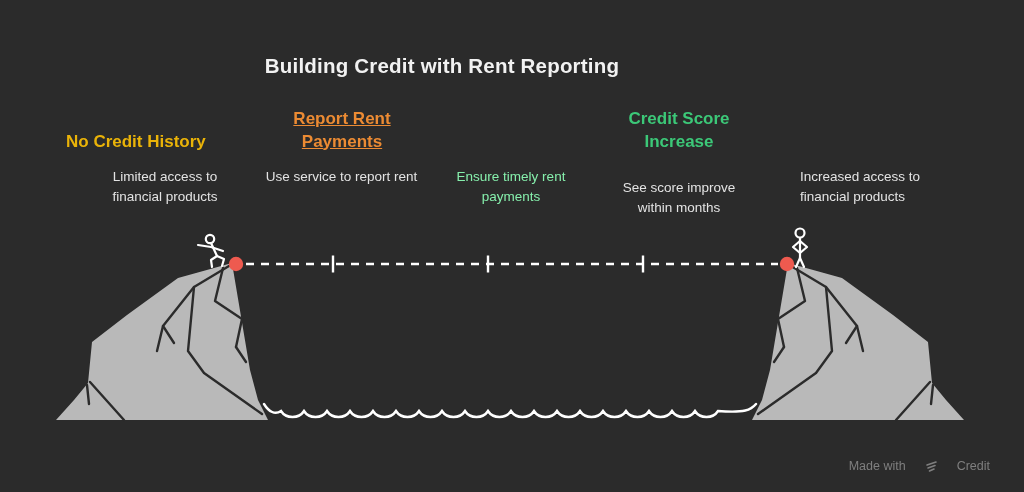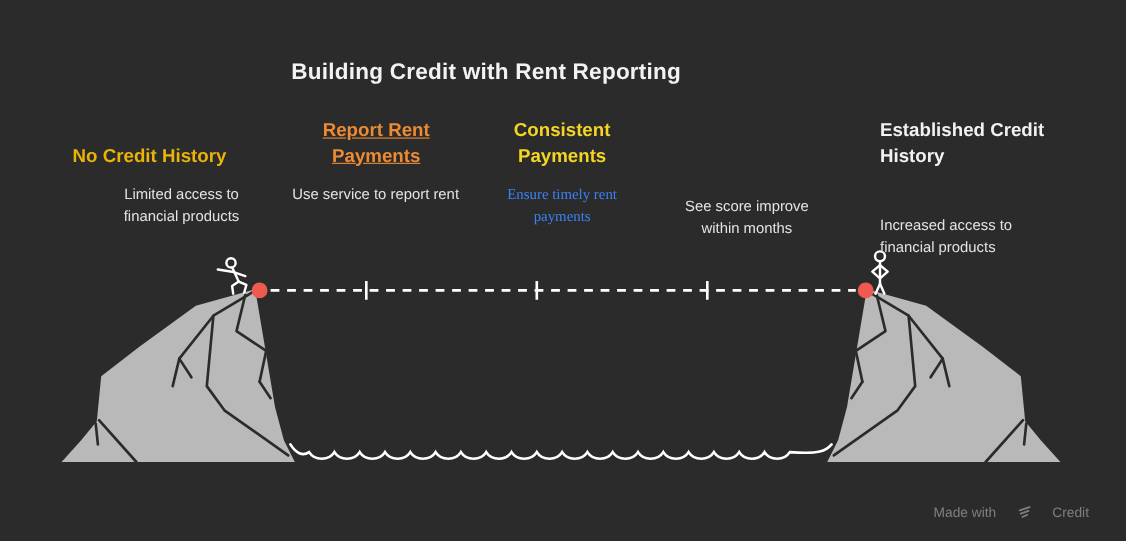--- a/index.html
+++ b/index.html
@@ -115,7 +115,6 @@
 
   <div class="step-title" id="t1" style="color: #eab308;">No Credit History</div>
   <div class="step-title" id="t2" style="color: rgb(236, 139, 51);">Report Rent Payments</div>
-  <div class="step-title" id="t3" style="color: rgb(244, 213, 35);">Consistent Payments</div>
   <div class="step-title" id="t5" style="color: rgb(242, 242, 242);">Established Credit History</div>
 
   <div class="step-sub" id="s1" style="color: rgb(227, 227, 227);">Limited access to financial products</div>

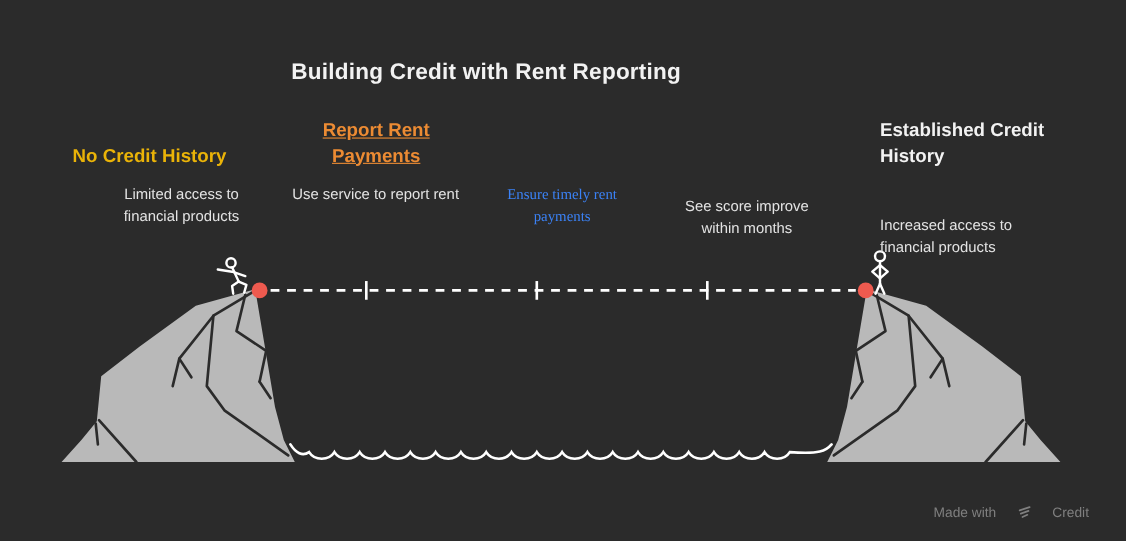--- a/index.html
+++ b/index.html
@@ -115,6 +115,7 @@
 
   <div class="step-title" id="t1" style="color: #eab308;">No Credit History</div>
   <div class="step-title" id="t2" style="color: rgb(236, 139, 51);">Report Rent Payments</div>
+  <div class="step-title" id="t4" style="color: rgb(60, 200, 120);">Credit Score Increase</div>
   <div class="step-title" id="t5" style="color: rgb(242, 242, 242);">Established Credit History</div>
 
   <div class="step-sub" id="s1" style="color: rgb(227, 227, 227);">Limited access to financial products</div>

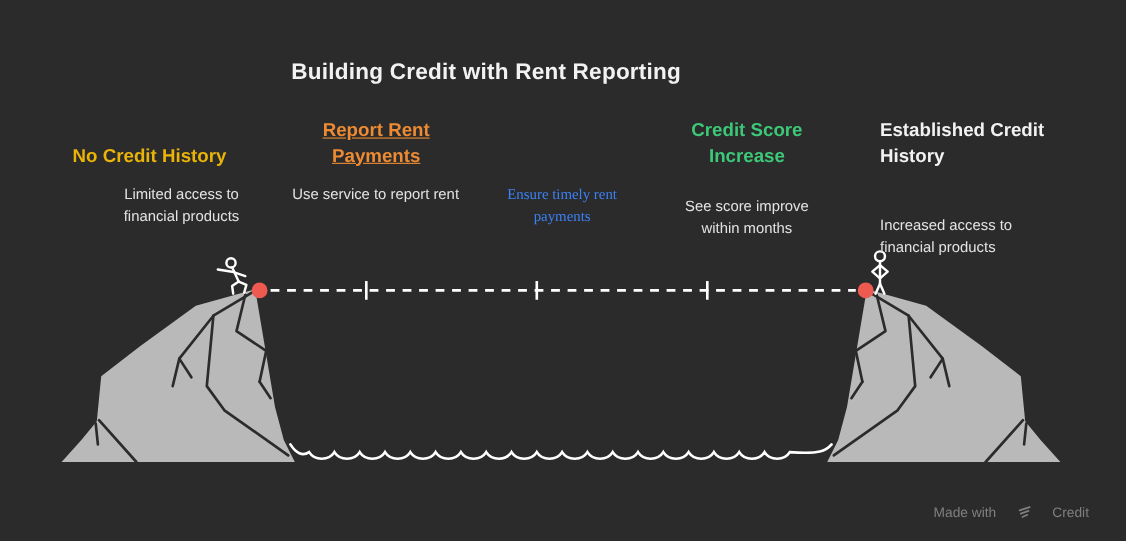--- a/index.html
+++ b/index.html
@@ -116,7 +116,6 @@
   <div class="step-title" id="t1" style="color: #eab308;">No Credit History</div>
   <div class="step-title" id="t2" style="color: rgb(236, 139, 51);">Report Rent Payments</div>
   <div class="step-title" id="t4" style="color: rgb(60, 200, 120);">Credit Score Increase</div>
-  <div class="step-title" id="t5" style="color: rgb(242, 242, 242);">Established Credit History</div>
 
   <div class="step-sub" id="s1" style="color: rgb(227, 227, 227);">Limited access to financial products</div>
   <div class="step-sub" id="s2" style="color: rgb(227, 227, 227);">Use service to report rent</div>

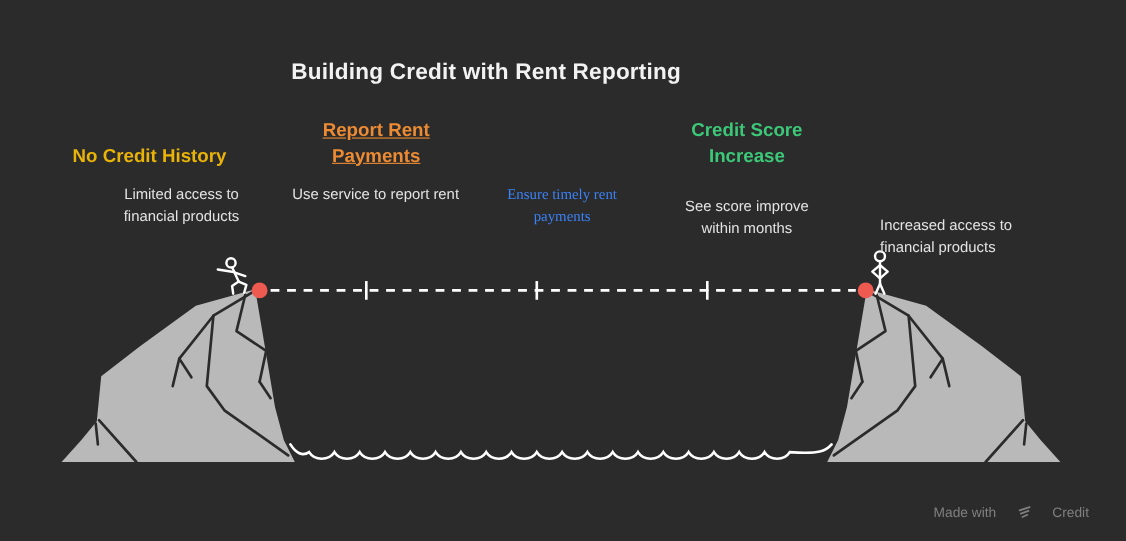--- a/index.html
+++ b/index.html
@@ -119,7 +119,7 @@
 
   <div class="step-sub" id="s1" style="color: rgb(227, 227, 227);">Limited access to financial products</div>
   <div class="step-sub" id="s2" style="color: rgb(227, 227, 227);">Use service to report rent</div>
-  <div class="step-sub" id="s3" style="color: #3b82f6; font-family: Liberation Serif, serif;">Ensure timely rent payments</div>
+  <div class="step-sub" id="s3" style="color: #86efac;">Ensure timely rent payments</div>
   <div class="step-sub" id="s4" style="color: rgb(227, 227, 227); margin-top: 11px;">See score improve within months</div>
   <div class="step-sub" id="s5" style="color: rgb(227, 227, 227); margin-top: 28px;">Increased access to financial products</div>
 

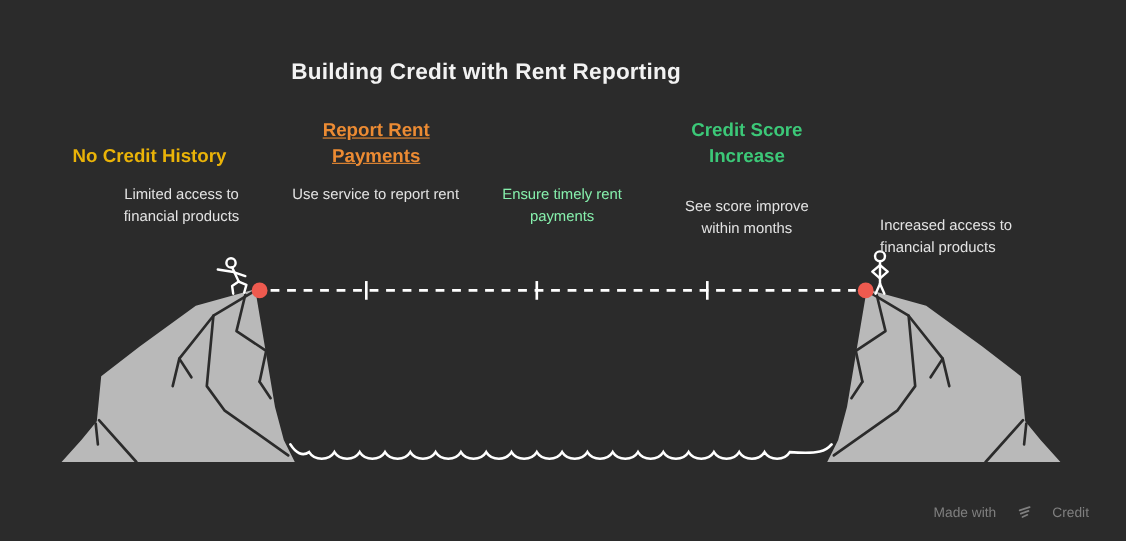--- a/index.html
+++ b/index.html
@@ -121,7 +121,7 @@
   <div class="step-sub" id="s2" style="color: rgb(227, 227, 227);">Use service to report rent</div>
   <div class="step-sub" id="s3" style="color: #86efac;">Ensure timely rent payments</div>
   <div class="step-sub" id="s4" style="color: rgb(227, 227, 227); margin-top: 11px;">See score improve within months</div>
-  <div class="step-sub" id="s5" style="color: rgb(227, 227, 227); margin-top: 28px;">Increased access to financial products</div>
+  <div class="step-sub" id="s5" style="color: rgb(227, 227, 227);">Increased access to financial products</div>
 
   <div class="watermark" style="color: rgb(127, 127, 127);">
     <span>Made with</span>

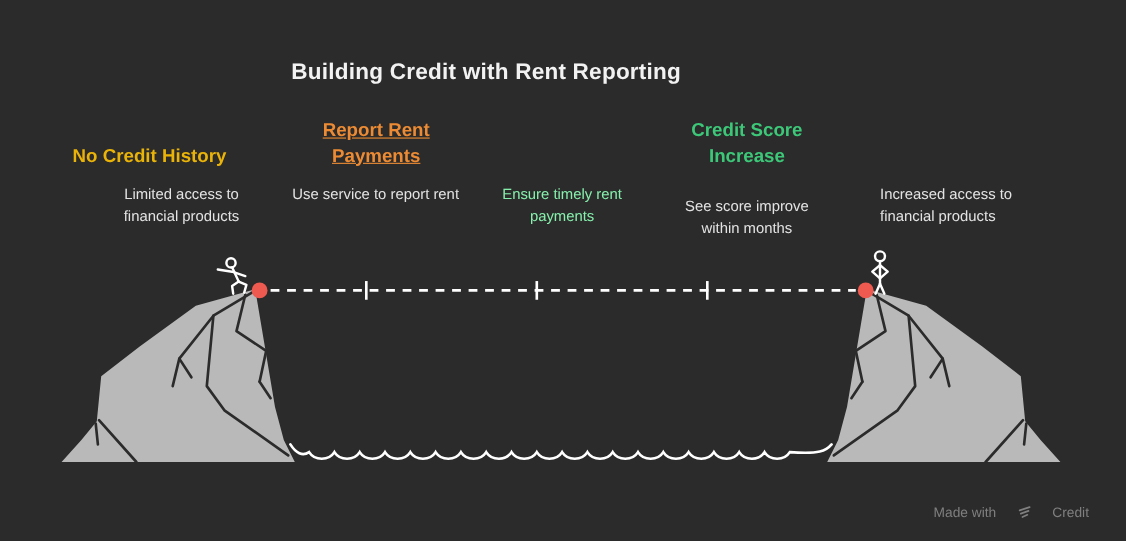--- a/index.html
+++ b/index.html
@@ -38,7 +38,7 @@
   .watermark{
     position:absolute;right:34px;bottom:19px;
     font-size:12.5px;
-    display:flex;align-items:flex-start;gap:19px;
+    display:flex;align-items:flex-end;gap:19px;
   }
   .watermark svg{display:block;}
 </style>

